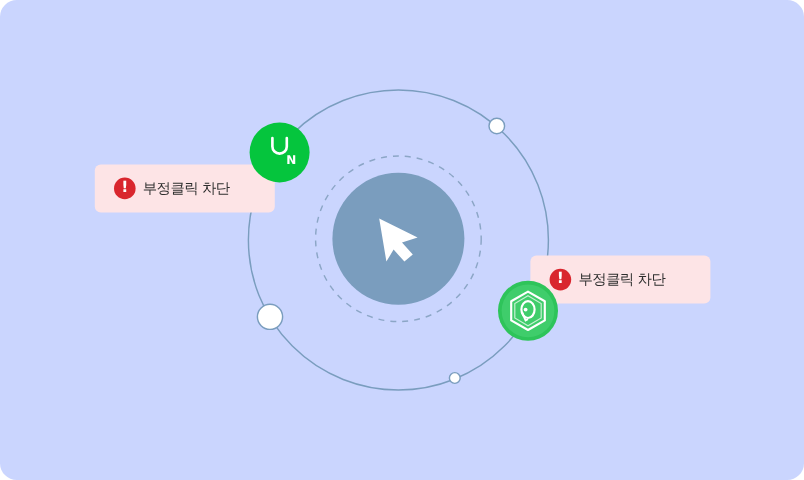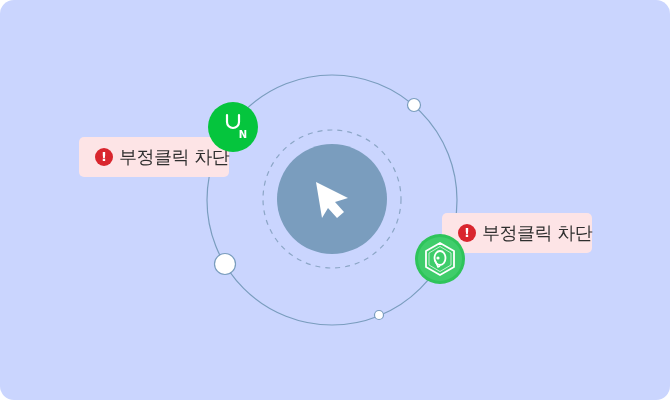--- a/index.html
+++ b/index.html
@@ -8,7 +8,7 @@
   svg.scene { position: absolute; left: 0; top: 0; }
   .badge { position: absolute; height: 40px; background: #fde4e6; border-radius: 5px; display: flex; align-items: center; padding: 0 14px 0 16px; box-sizing: border-box; }
   .badge .alert { width: 18px; height: 18px; border-radius: 50%; background: #d9262e; color: #fff; font-weight: bold; font-size: 13px; line-height: 18px; text-align: center; margin-right: 6px; flex: none; }
-  .badge .label { font-size: 18px; color: #2e2e2e; letter-spacing: -0.5px; white-space: nowrap; }
+  .badge .label { font-size: 12px; color: #2e2e2e; letter-spacing: -0.5px; white-space: nowrap; }
   .badge-left { left: 79px; top: 137px; width: 150px; }
   .badge-right { left: 442px; top: 213px; width: 150px; }
   .icon-circle { position: absolute; border-radius: 50%; display: flex; align-items: center; justify-content: center; }

